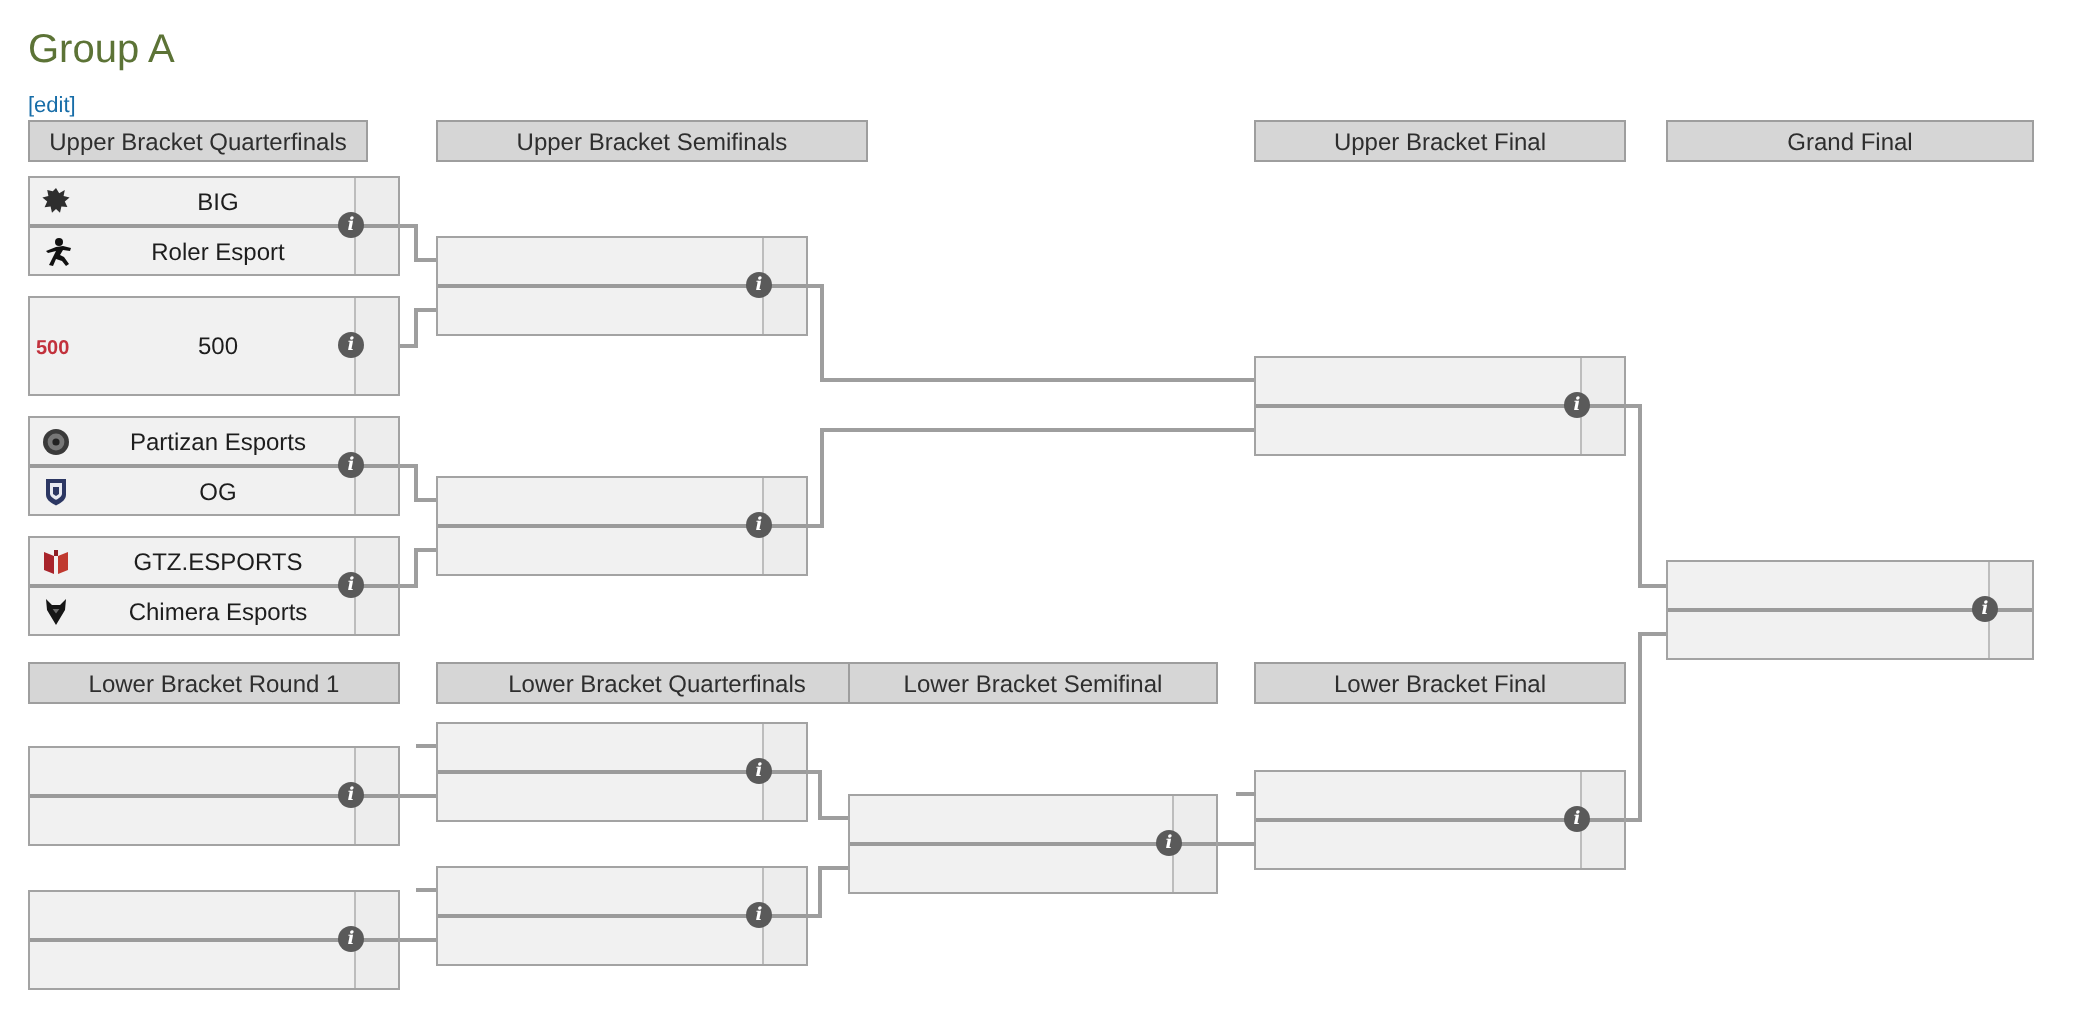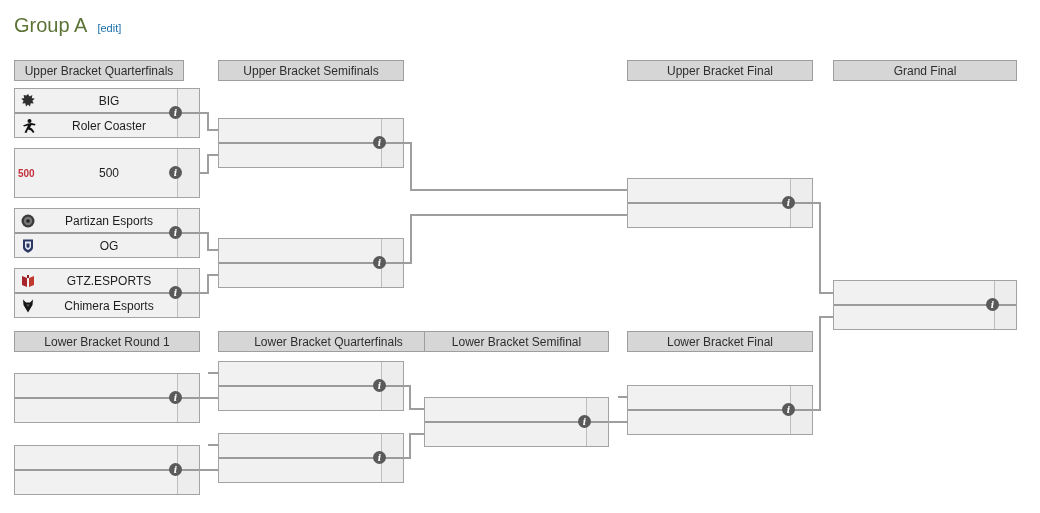--- a/index.html
+++ b/index.html
@@ -5,7 +5,7 @@
   html,body{margin:0;padding:0;background:#fff;font-family:"Liberation Sans",sans-serif;}
   .stage{position:relative;width:1040px;height:513px;background:#ffffff;overflow:hidden;}
 
-  .title-row{position:absolute;left:14px;top:14px;display:flex;align-items:baseline;gap:10px;}
+  .title-row{position:absolute;left:14px;top:14px;display:flex;align-items:baseline;gap:10px;flex-direction:column;}
   .title{font-size:20px;color:#5c7336;}
   .edit{font-size:11px;color:#176da8;cursor:pointer;text-decoration:none;}
 

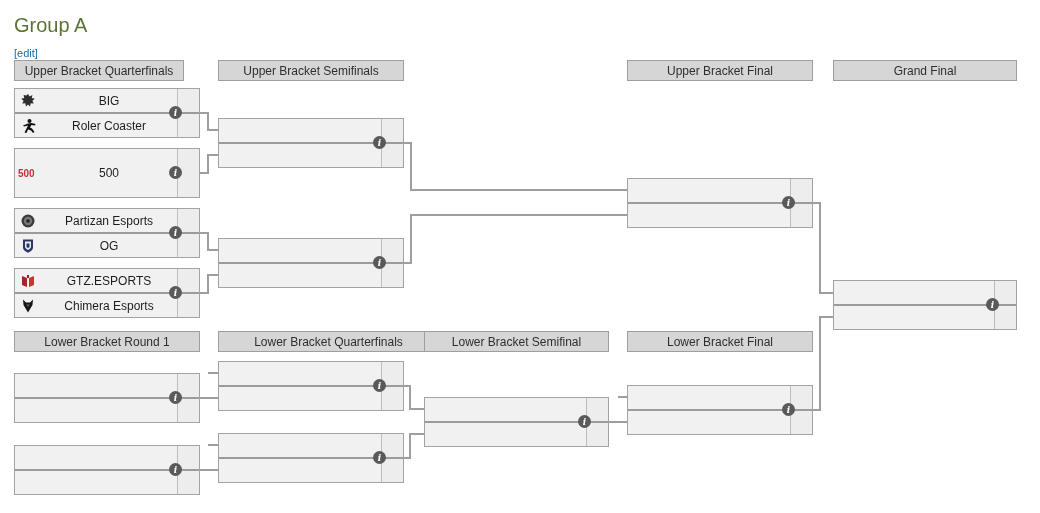--- a/index.html
+++ b/index.html
@@ -39,7 +39,7 @@
   </div>
 
   <div class="hdr" style="left:14px;top:60px;width:170px">Upper Bracket Quarterfinals</div>
-  <div class="hdr" style="left:218px;top:60px;width:186px">Upper Bracket Semifinals</div>
+  <div class="hdr" style="left:218px;top:60px;width:216px">Upper Bracket Semifinals</div>
   <div class="hdr" style="left:833px;top:60px;width:184px">Grand Final</div>
   <div class="hdr" style="left:627px;top:60px;width:186px">Upper Bracket Final</div>
   <div class="hdr" style="left:14px;top:331px;width:186px">Lower Bracket Round 1</div>

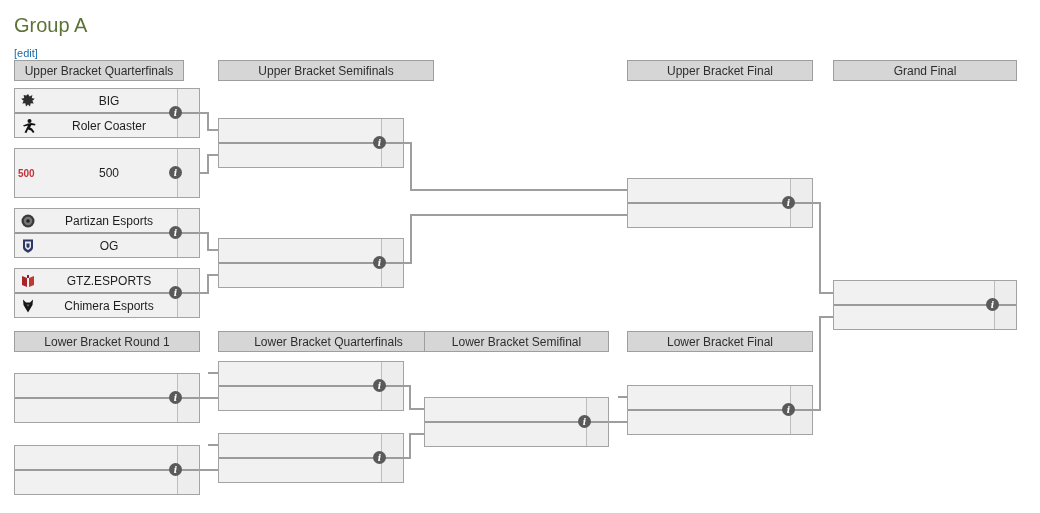--- a/index.html
+++ b/index.html
@@ -64,7 +64,7 @@
             <path d="M8 5.5L3 7.5l1 1 4-1-2 4-1.5 3 2 .5 1.5-3.5 3 1 2 2.5 1.5-1-2.5-3.5-2-1 1.5-2.5 3.5.5.5-1.5-4-1z" fill="#111"></path>
           </svg>
       </span>
-      <span class="tname">Roler Coaster</span>
+      <span class="tname">Roler Esport</span>
       <span class="tscore"></span>
     </div>
     <span class="info">i</span>

